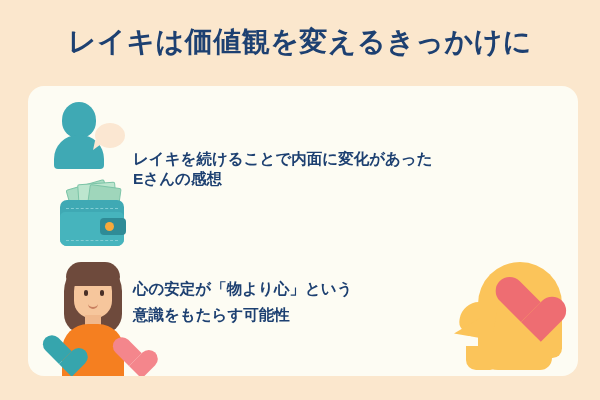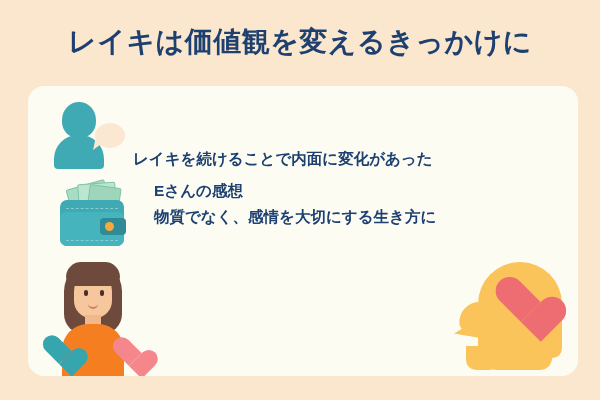--- a/index.html
+++ b/index.html
@@ -366,7 +366,7 @@
       <div id="wallet-strap"></div>
       <div id="wallet-clasp"></div>
     </div>
-    <div class="row-text" style="left:105px; top:92px;margin-left:21px;">
+    <div class="row-text" style="left:105px; top:80px;">
       <span class="tline">Eさんの感想</span>
       <span class="tline">物質でなく、感情を大切にする生き方に</span>
     </div>

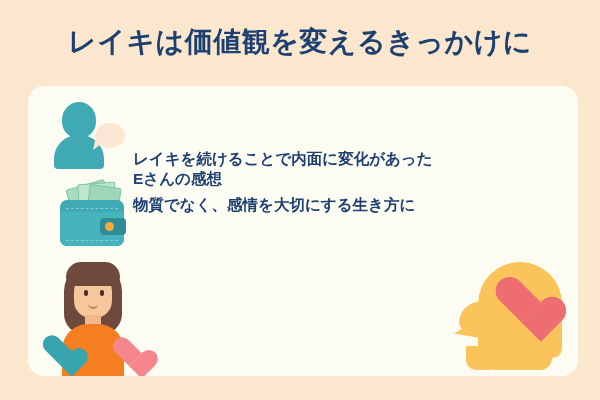--- a/index.html
+++ b/index.html
@@ -368,7 +368,6 @@
     </div>
     <div class="row-text" style="left:105px; top:80px;">
       <span class="tline">Eさんの感想</span>
-      <span class="tline">物質でなく、感情を大切にする生き方に</span>
     </div>
 
     <div id="icon-woman">

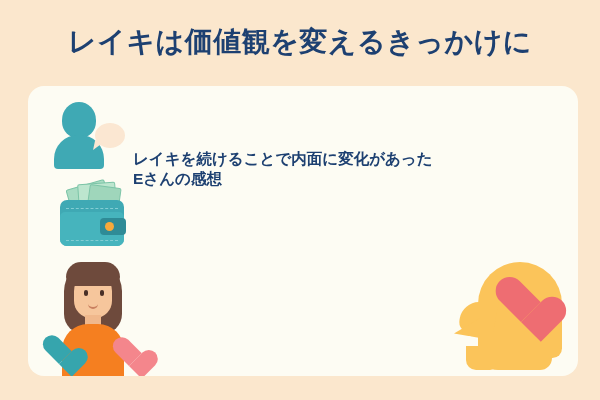--- a/index.html
+++ b/index.html
@@ -382,6 +382,10 @@
       <div class="heart" id="heart-teal"></div>
       <div class="heart" id="heart-pink"></div>
     </div>
+    <div class="row-text" style="left:105px; top:190px;">
+      <span class="tline">心の安定が「物より心」という</span>
+      <span class="tline">意識をもたらす可能性</span>
+    </div>
 
     <div id="icon-head">
       <div id="head-skull"></div>

